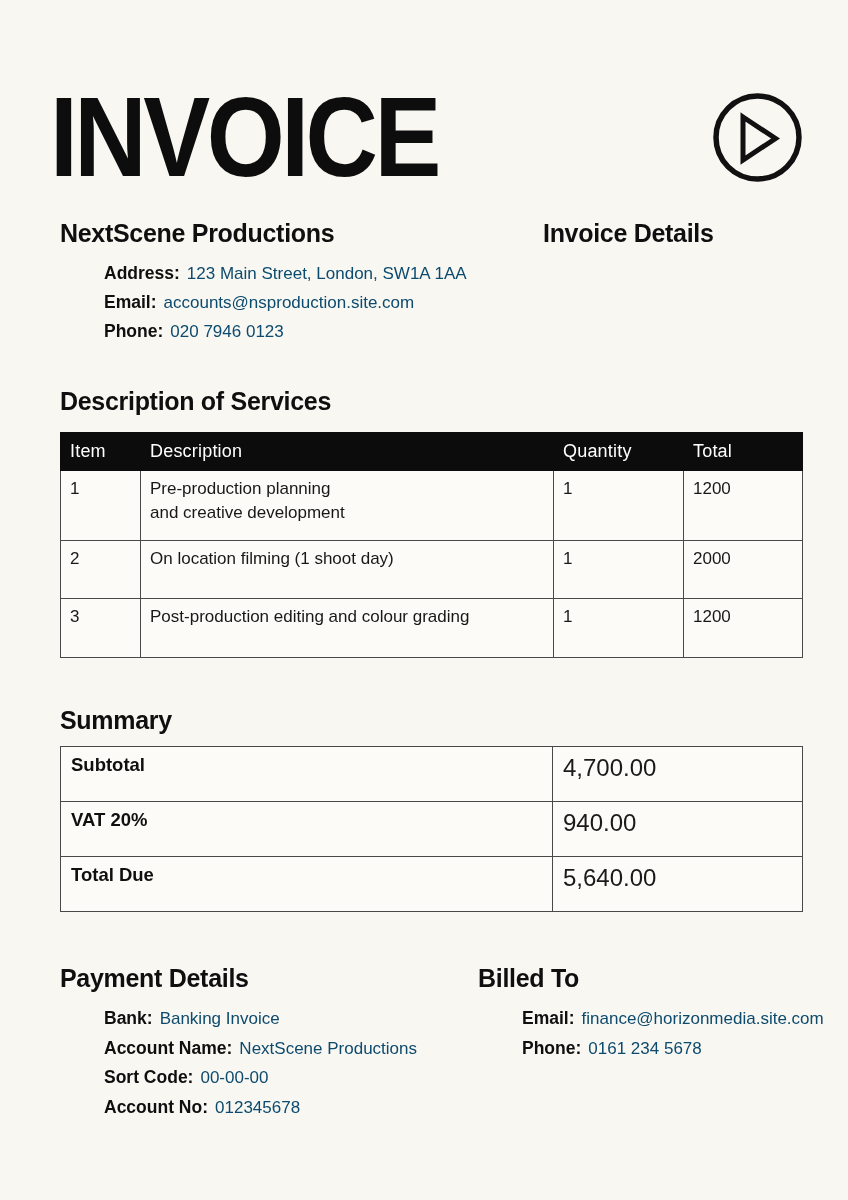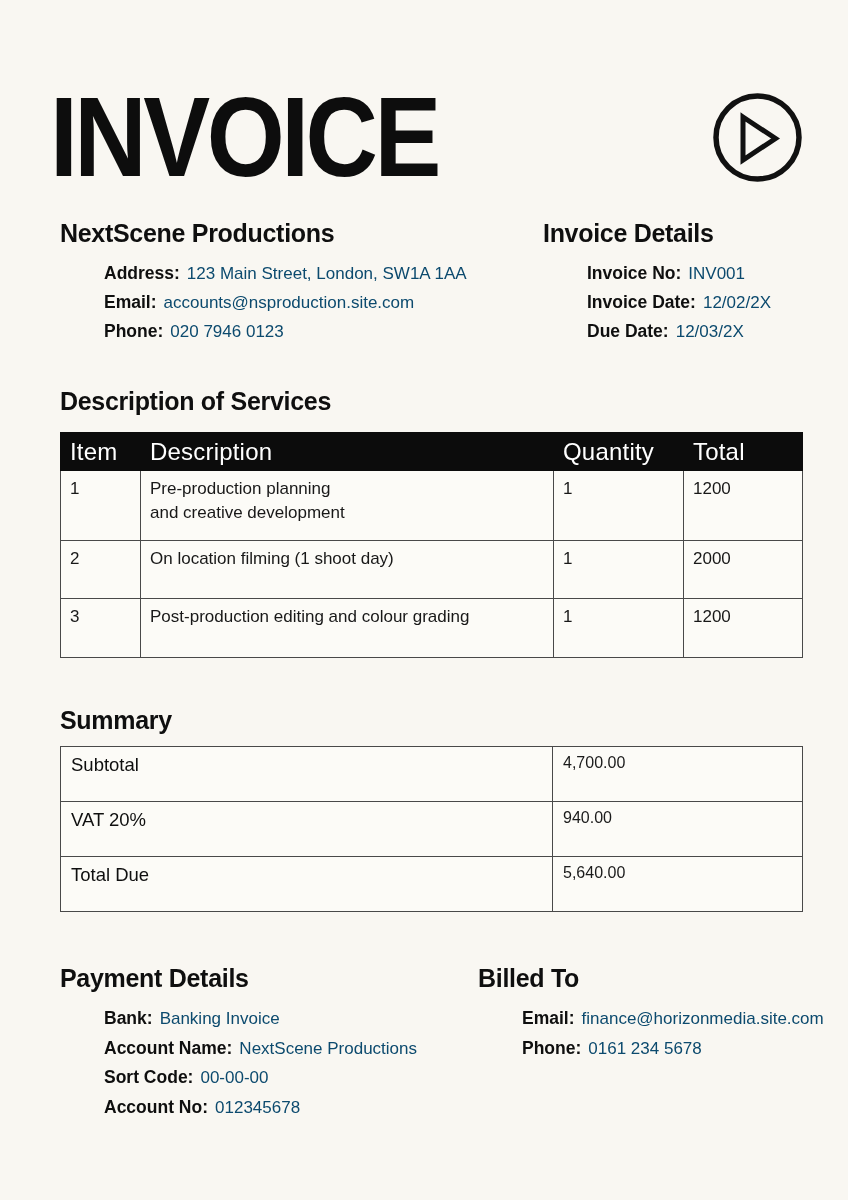--- a/index.html
+++ b/index.html
@@ -90,20 +90,6 @@
 
 <section id="invoice-details-section" class="abs">
   <h2 class="sec">Invoice Details</h2>
-  <div>
-
-      <div class="frow">
-        <span class="lbl">Invoice No:</span><span class="val">INV001</span>
-      </div>
-
-      <div class="frow">
-        <span class="lbl">Invoice Date:</span><span class="val">12/02/2X</span>
-      </div>
-
-      <div class="frow">
-        <span class="lbl">Due Date:</span><span class="val">12/03/2X</span>
-      </div>
-    </div>
 </section>
 
 <section id="services-section" class="abs">

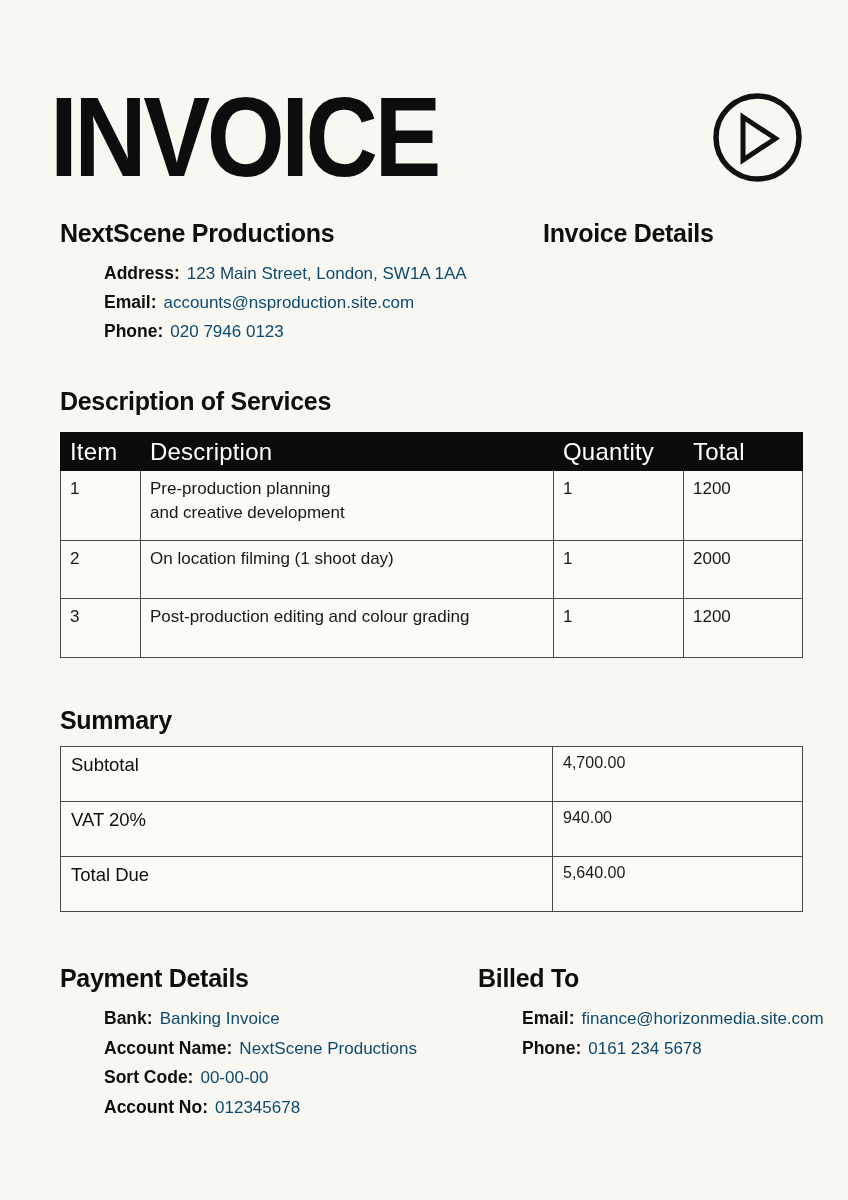--- a/index.html
+++ b/index.html
@@ -37,7 +37,7 @@
   
   table{border-collapse:collapse;table-layout:fixed;width:742px;background:#fcfbf7;}
   #services-table th{
-    background:#0c0c0c;color:#ffffff;font-weight:400;font-size:24px;
+    background:#0c0c0c;color:#ffffff;font-weight:400;font-size:18px;
     text-align:left;padding:0 9px;height:38px;border:1px solid #0c0c0c;
     box-sizing:border-box;vertical-align:middle;letter-spacing:0.2px;
   }

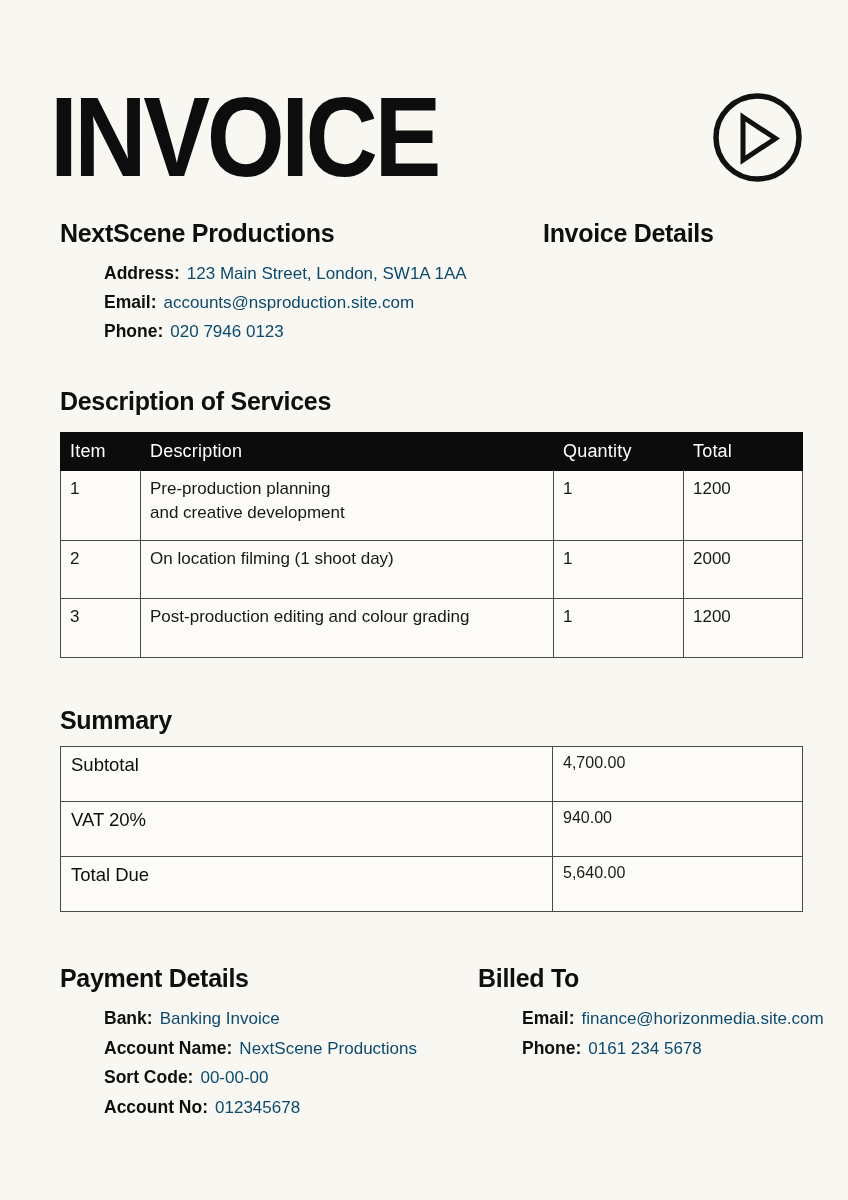--- a/index.html
+++ b/index.html
@@ -55,7 +55,7 @@
     border:1.5px solid #494949;vertical-align:top;padding:7px 10px;box-sizing:border-box;
   }
   #summary-table tr{height:55px;}
-  #summary-table .sum-label{font-weight:400;font-size:18.5px;color:#0f0f0f;}
+  #summary-table .sum-label{font-weight:700;font-size:18.5px;color:#0f0f0f;}
   #summary-table .sum-value{font-size:16px;color:#1a1a1a;margin-top:32px;}
 </style>
 </head>

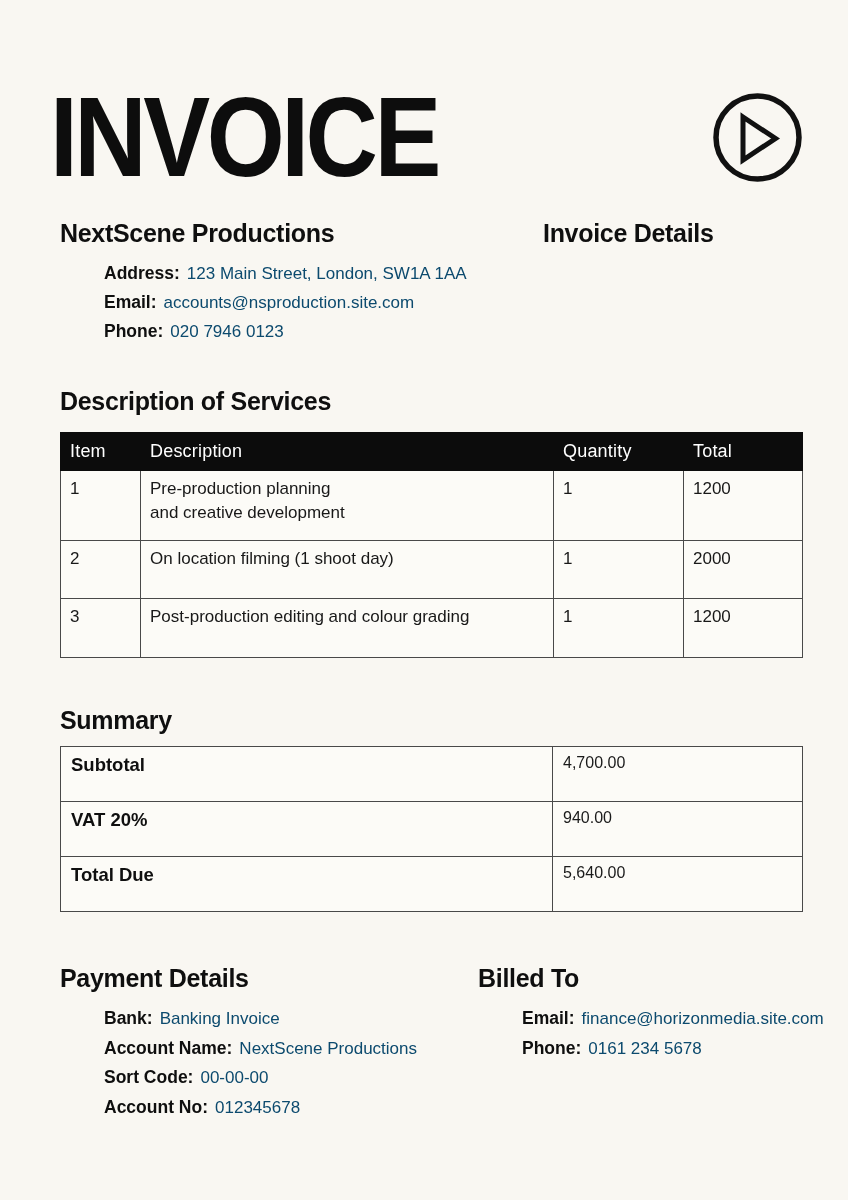--- a/index.html
+++ b/index.html
@@ -56,7 +56,7 @@
   }
   #summary-table tr{height:55px;}
   #summary-table .sum-label{font-weight:700;font-size:18.5px;color:#0f0f0f;}
-  #summary-table .sum-value{font-size:16px;color:#1a1a1a;margin-top:32px;}
+  #summary-table .sum-value{font-size:24px;color:#1a1a1a;margin-top:32px;}
 </style>
 </head>
 <body>

